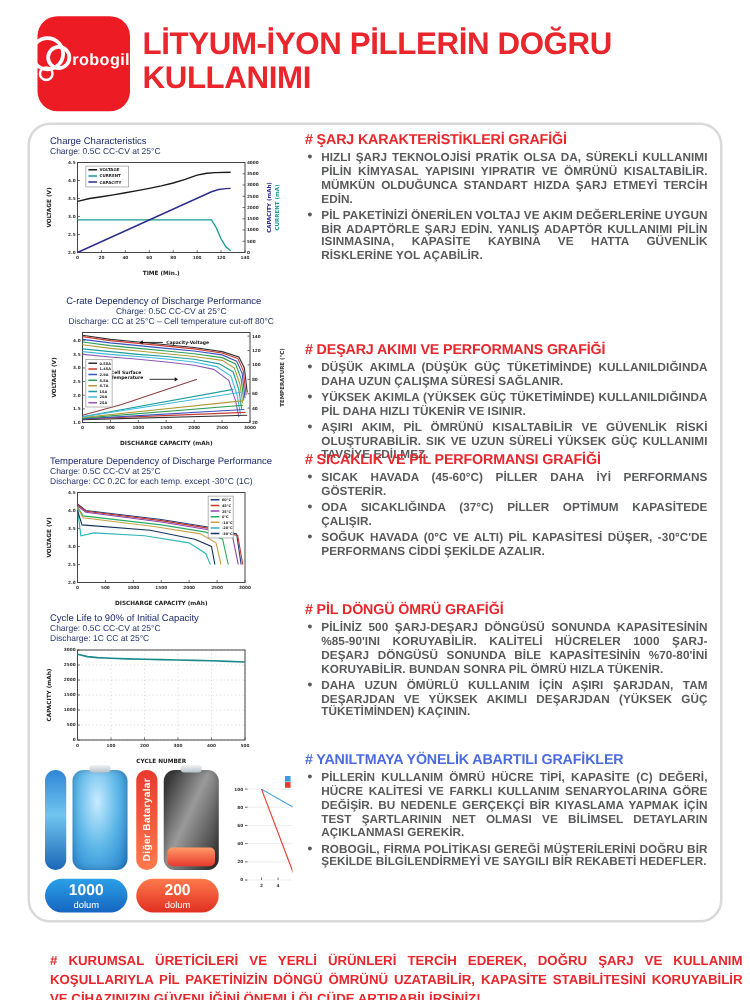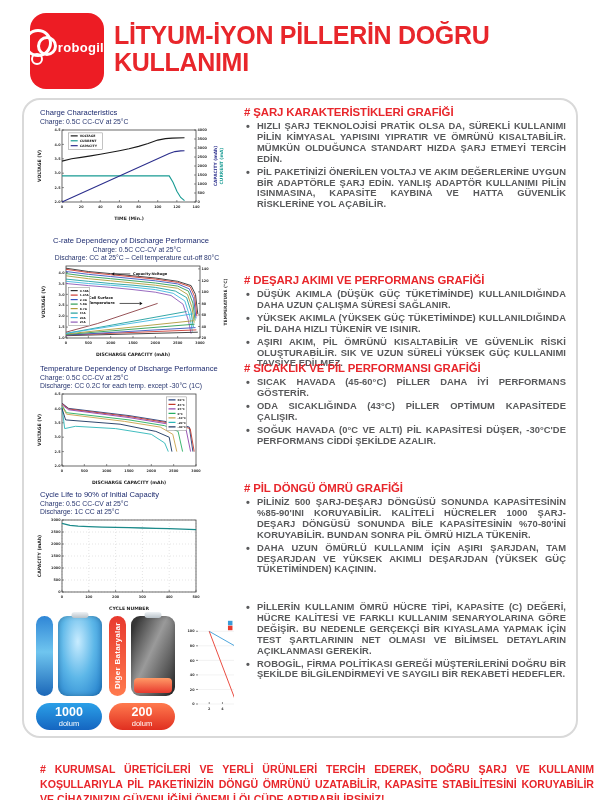--- a/index.html
+++ b/index.html
@@ -434,7 +434,7 @@
       <p class="sec-heading">#  SICAKLIK VE PİL PERFORMANSI GRAFİĞİ</p>
       <ul class="sec-list">
         <li>SICAK HAVADA (45-60°C) PİLLER DAHA İYİ PERFORMANS GÖSTERİR.</li>
-        <li>ODA SICAKLIĞINDA (43°C) PİLLER OPTİMUM KAPASİTEDE ÇALIŞIR.</li>
+        <li>ODA SICAKLIĞINDA (37°C) PİLLER OPTİMUM KAPASİTEDE ÇALIŞIR.</li>
         <li>SOĞUK HAVADA (0°C VE ALTI) PİL KAPASİTESİ DÜŞER, -30°C'DE PERFORMANS CİDDİ ŞEKİLDE AZALIR.</li>
       </ul>
     </div>

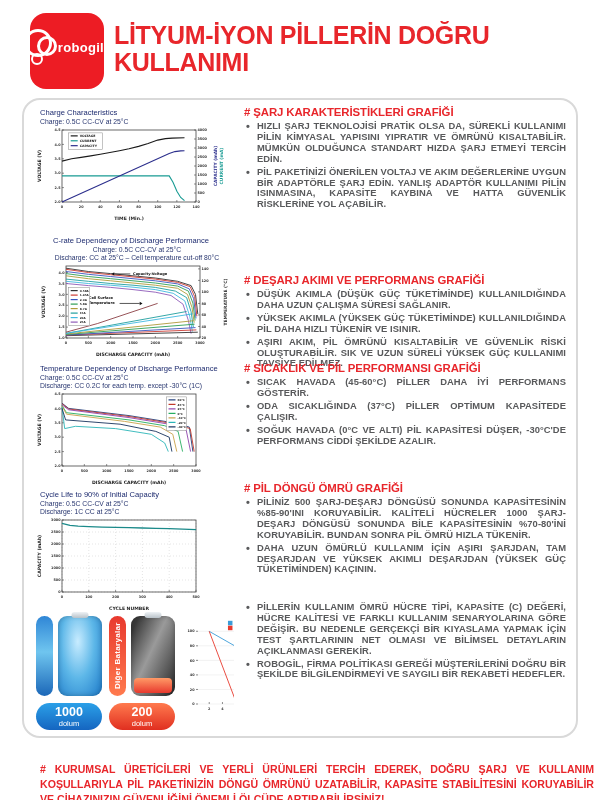--- a/index.html
+++ b/index.html
@@ -448,6 +448,7 @@
     </div>
 
     <div class="section" style="top:496px;">
+      <p class="sec-heading blue">#  YANILTMAYA YÖNELİK ABARTILI GRAFİKLER</p>
       <ul class="sec-list">
         <li>PİLLERİN KULLANIM ÖMRÜ HÜCRE TİPİ, KAPASİTE (C) DEĞERİ, HÜCRE KALİTESİ VE FARKLI KULLANIM SENARYOLARINA GÖRE DEĞİŞİR. BU NEDENLE GERÇEKÇİ BİR KIYASLAMA YAPMAK İÇİN TEST ŞARTLARININ NET OLMASI VE BİLİMSEL DETAYLARIN AÇIKLANMASI GEREKİR.</li>
         <li>ROBOGİL, FİRMA POLİTİKASI GEREĞİ MÜŞTERİLERİNİ DOĞRU BİR ŞEKİLDE BİLGİLENDİRMEYİ VE SAYGILI BİR REKABETİ HEDEFLER.</li>

